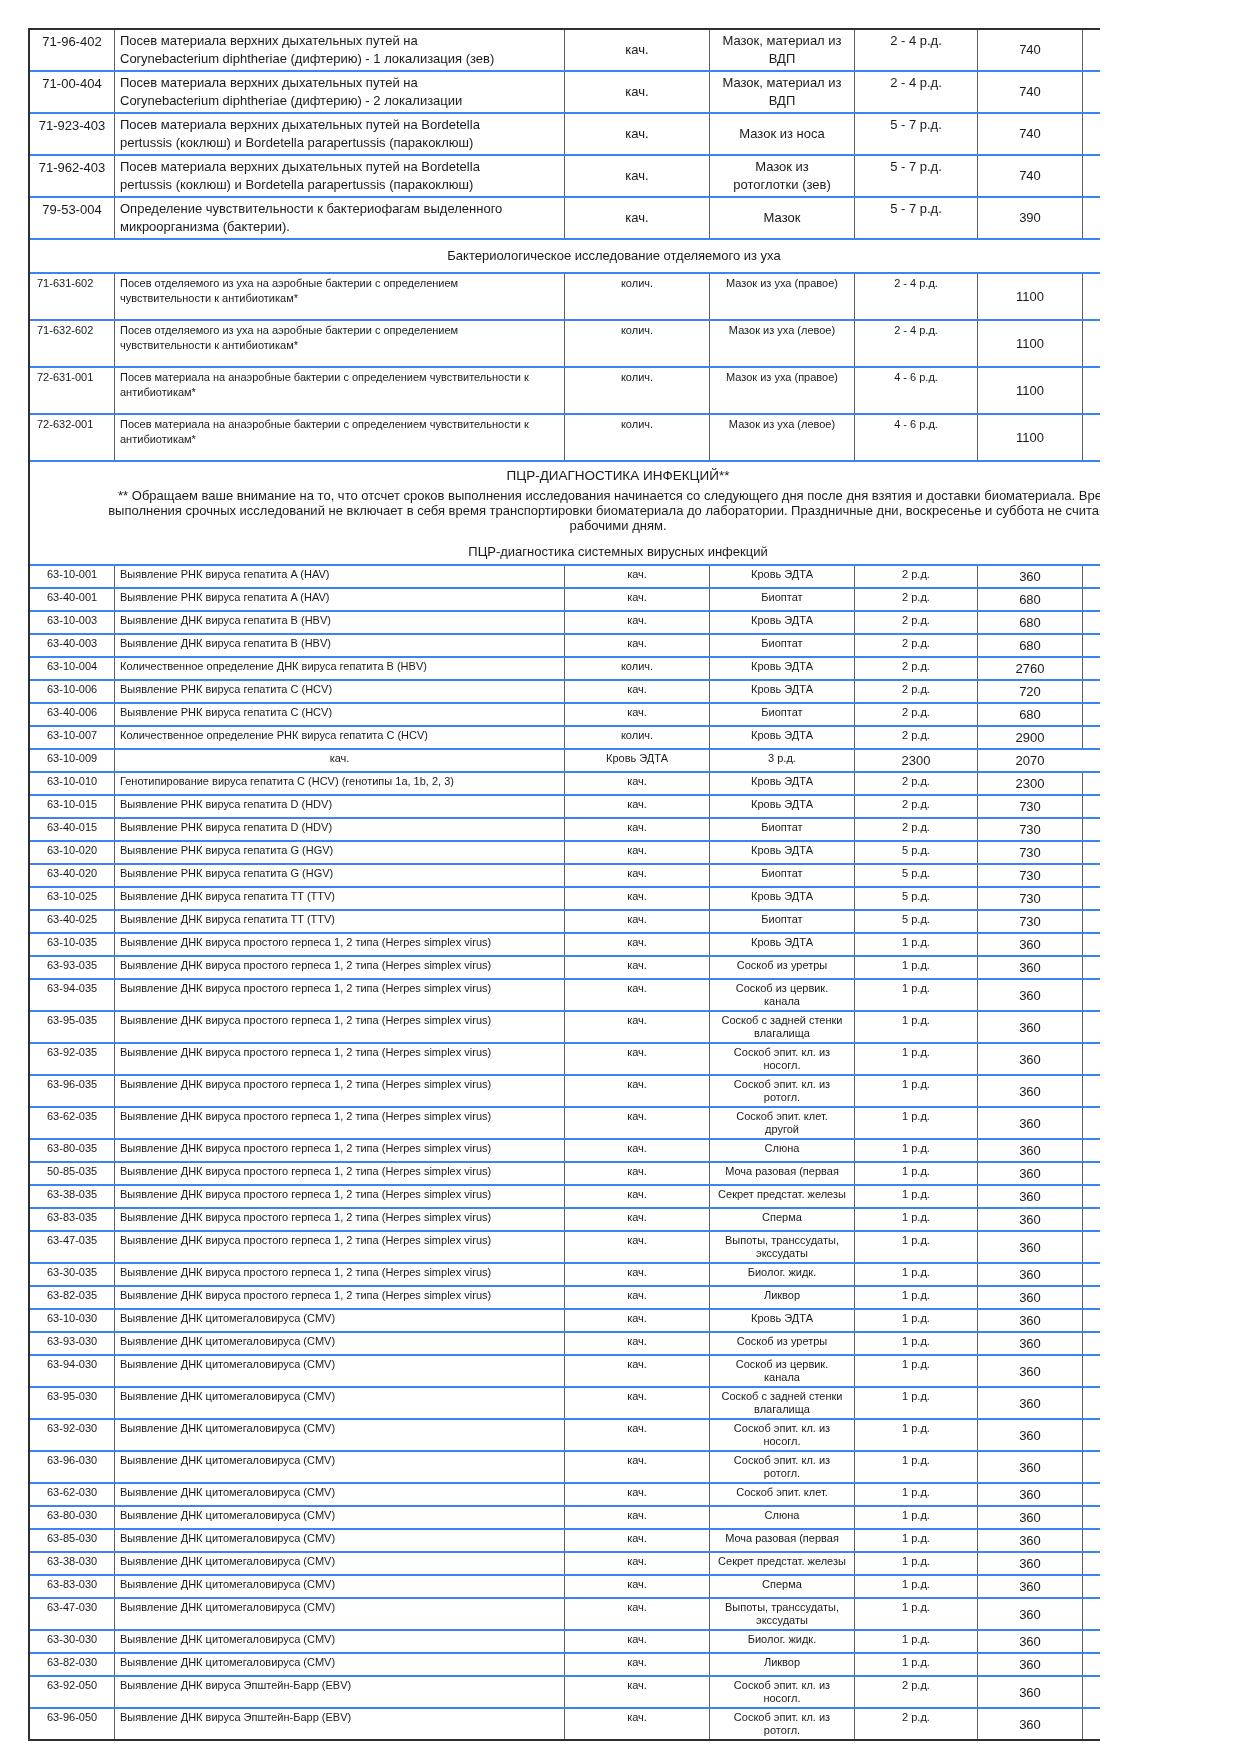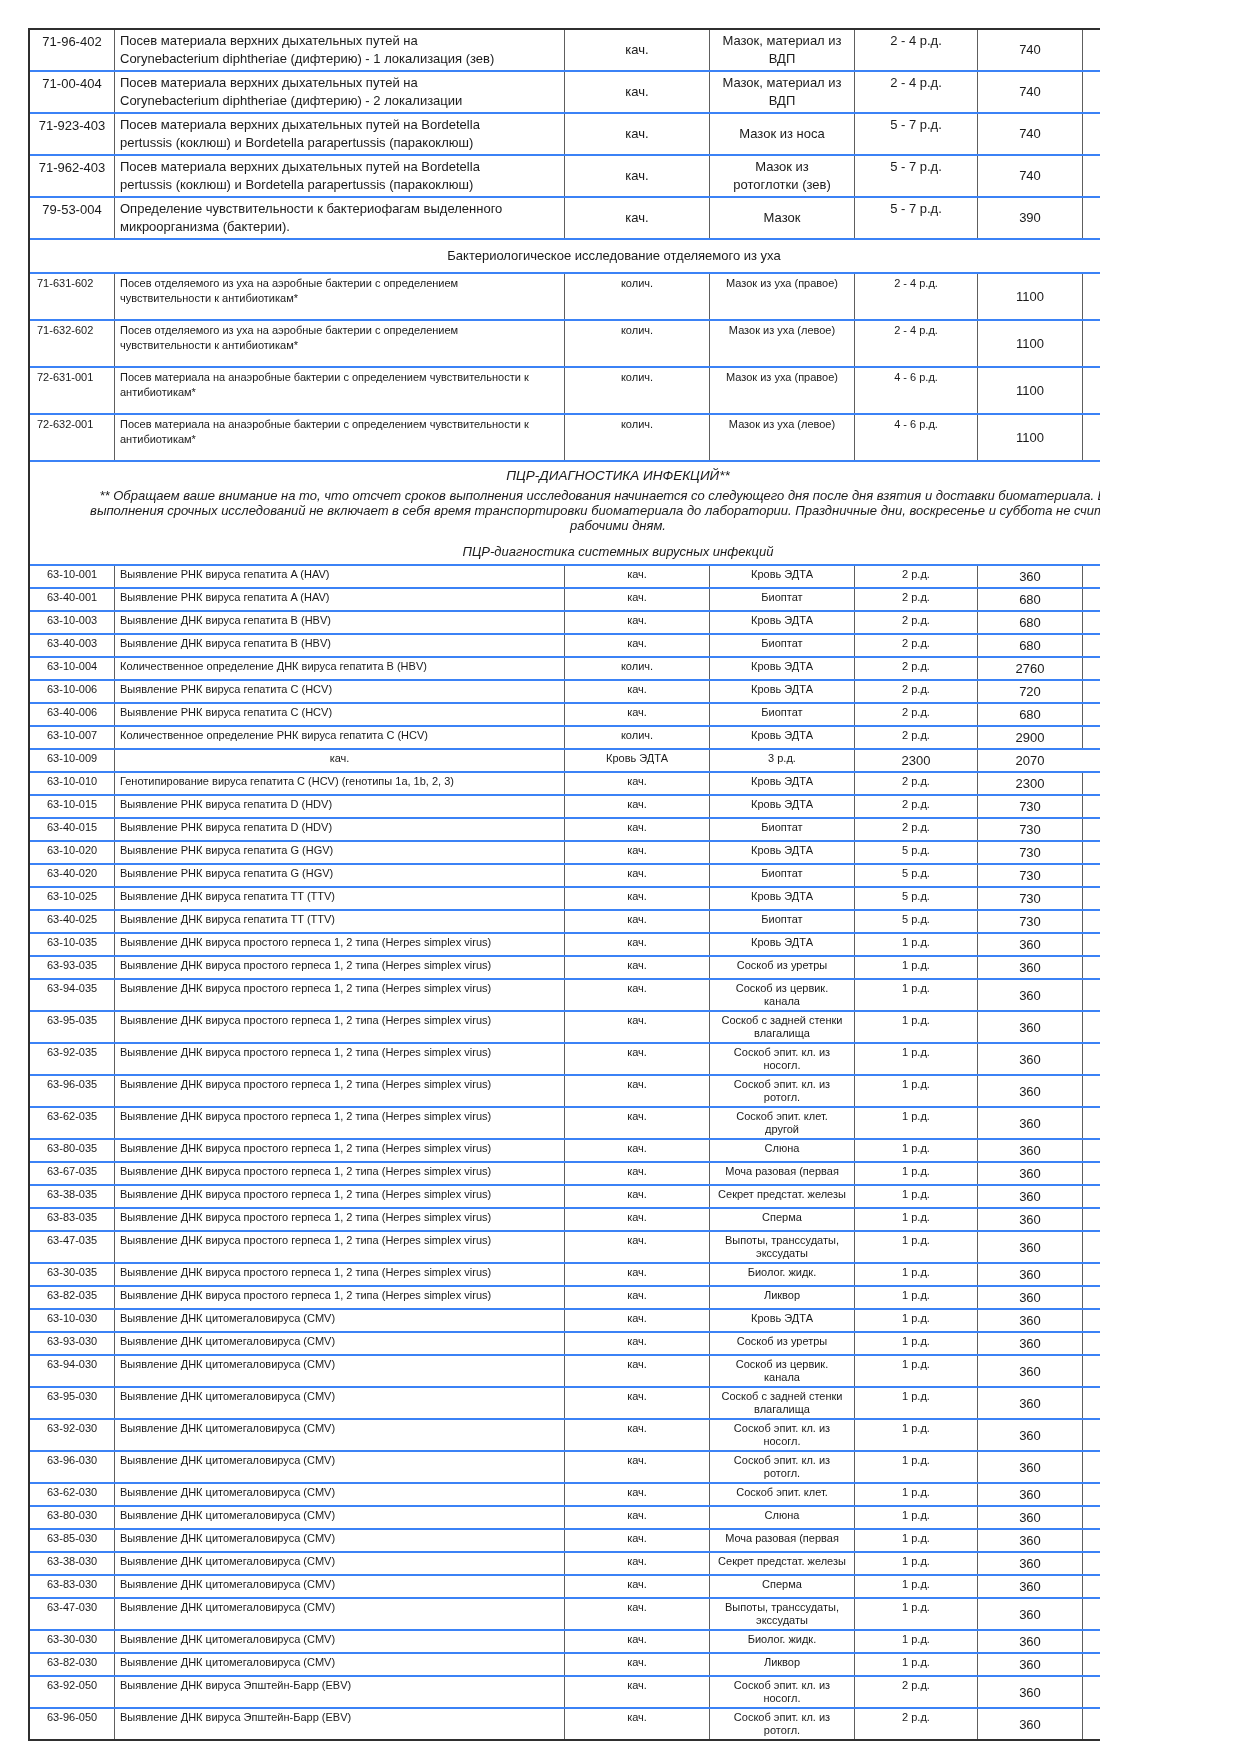--- a/index.html
+++ b/index.html
@@ -68,7 +68,6 @@
     font-size: 13px;
     min-height: 102px;
     padding: 5px 9px 4px 17px;
-    font-style: italic;
   }
   .note-title { font-size: 13.5px; line-height: 17px; }
   .note-body  { margin-top: 4px; line-height: 15px; white-space: pre-line; }

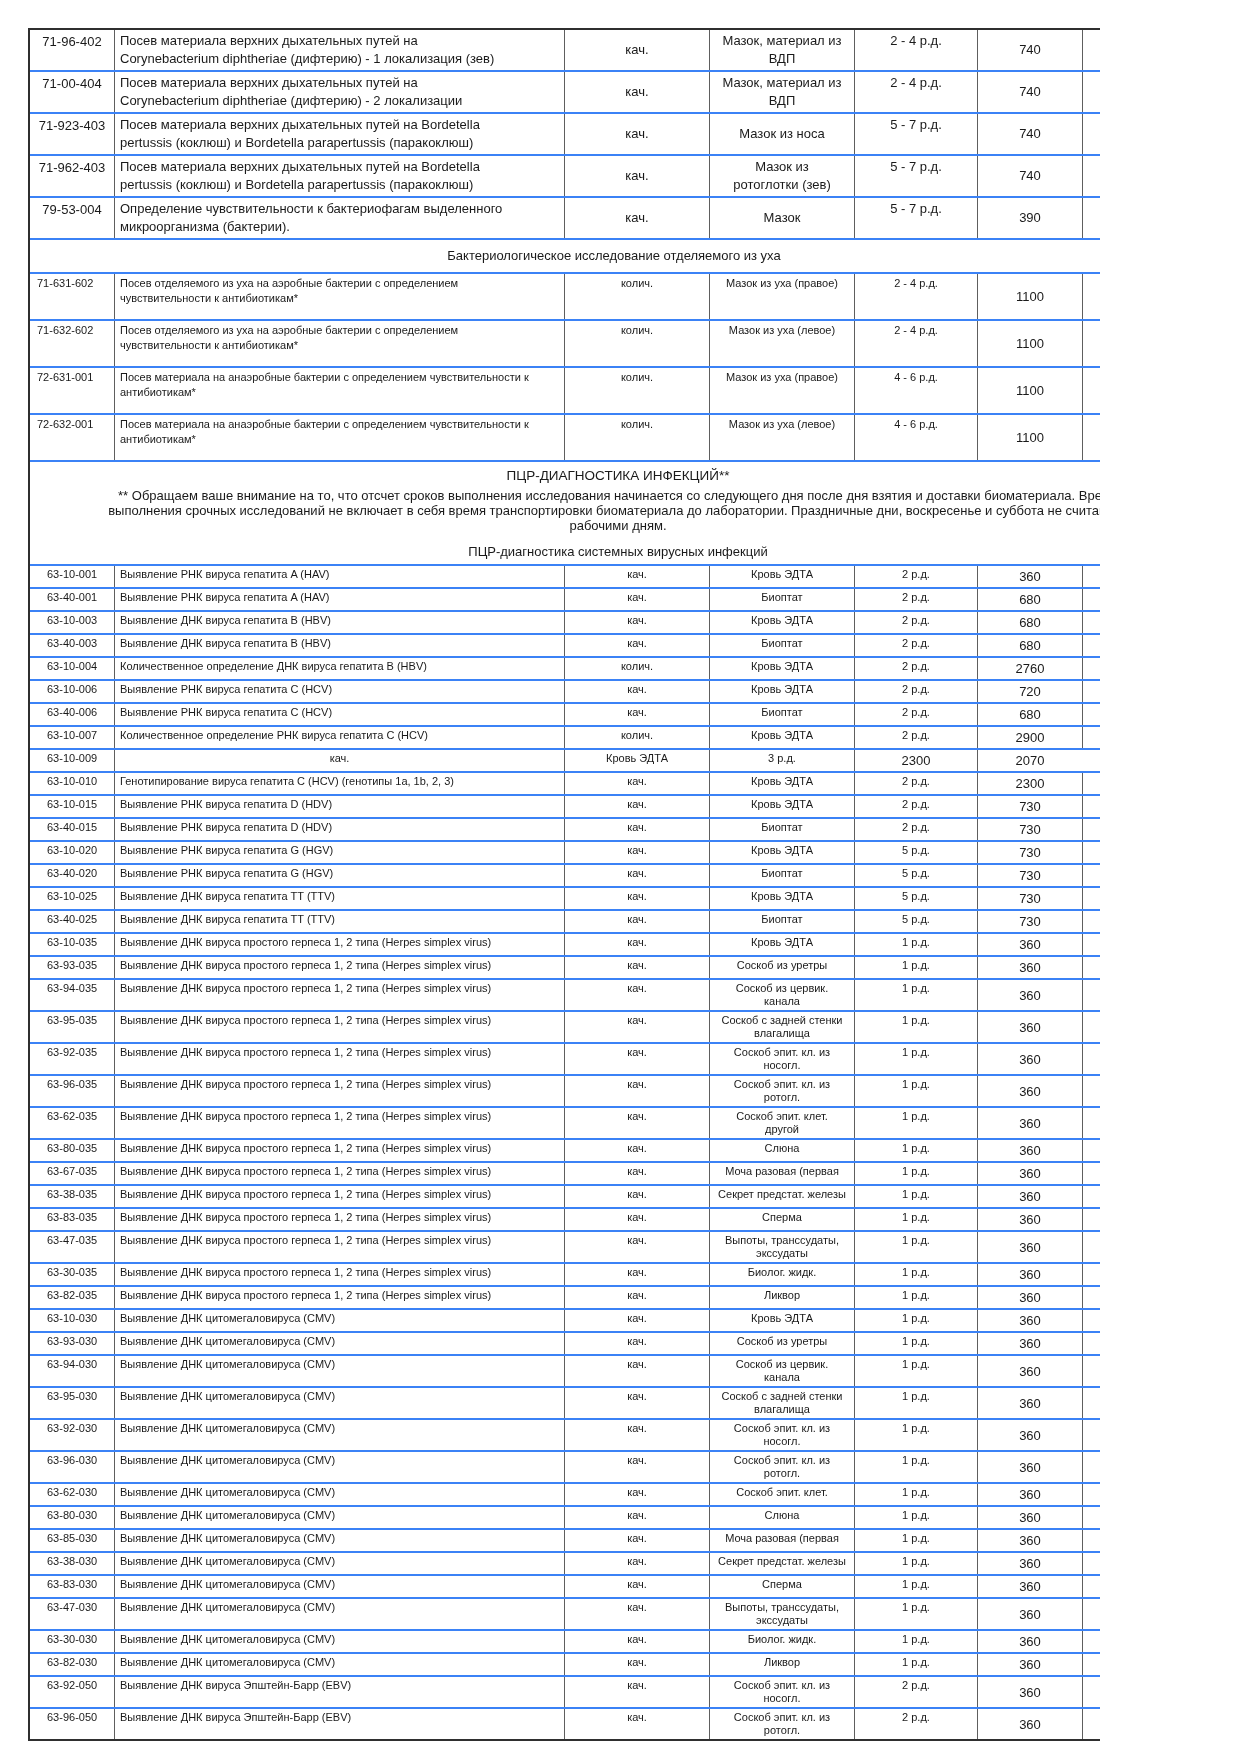--- a/index.html
+++ b/index.html
@@ -400,7 +400,7 @@
         <div class="cell c-price c-price2"><span>324</span></div>
       </div>
       <div class="row s-pcr">
-        <div class="cell c-code"><span>63-67-035</span></div>
+        <div class="cell c-code"><span>50-85-035</span></div>
         <div class="cell c-name"><span>Выявление ДНК вируса простого герпеса 1, 2 типа (Herpes simplex virus)</span></div>
         <div class="cell c-method"><span>кач.</span></div>
         <div class="cell c-biomat"><span>Моча разовая (первая</span></div>

